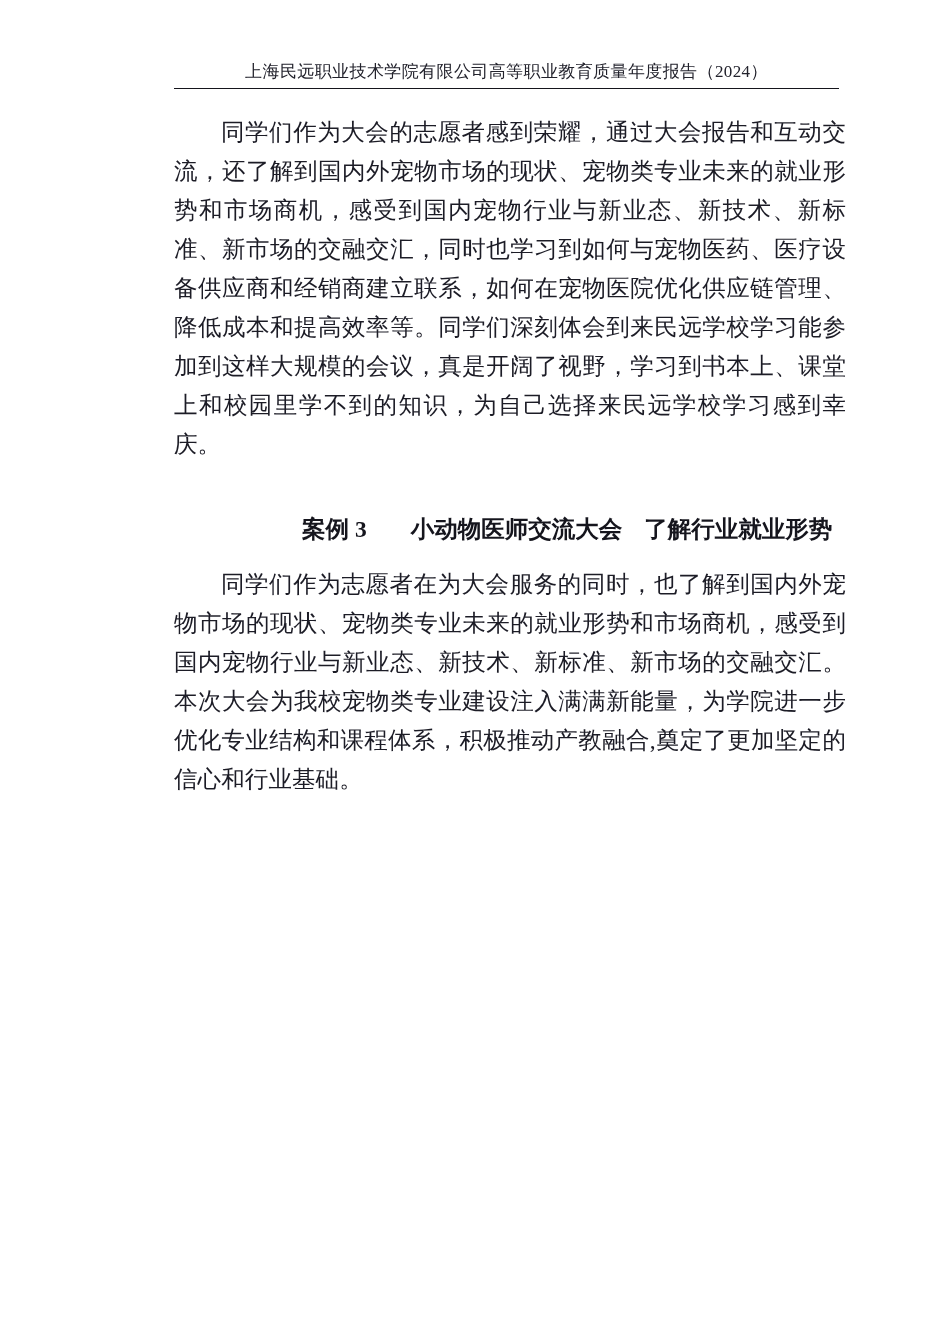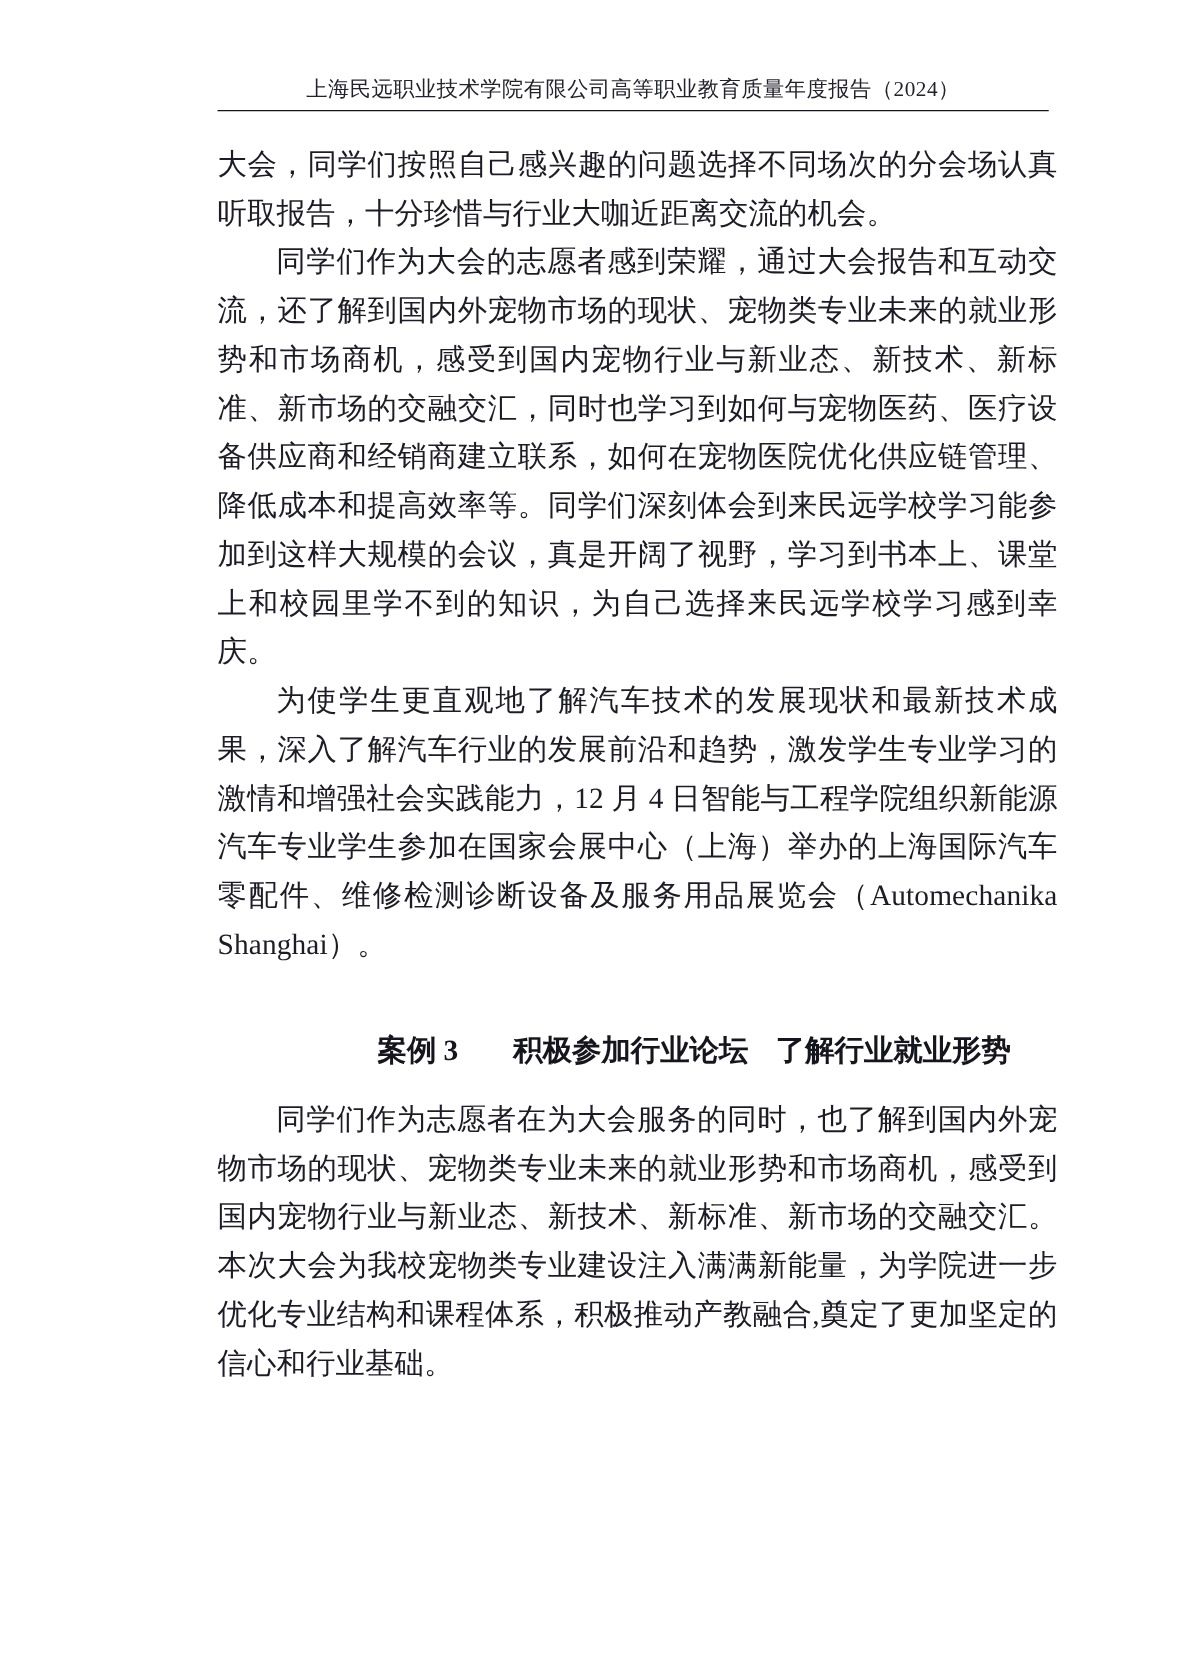--- a/index.html
+++ b/index.html
@@ -103,7 +103,6 @@
 
   <div class="body-frame">
 
-    <p class="para last-line-nostretch">大会，同学们按照自己感兴趣的问题选择不同场次的分会场认真听取报告，十分珍惜与行业大咖近距离交流的机会。</p>
 
 
     <p class="para indent last-line-nostretch">同学们作为大会的志愿者感到荣耀，通过大会报告和互动交流，还了解到国内外宠物市场的现状、宠物类专业未来的就业形势和市场商机，感受到国内宠物行业与新业态、新技术、新标准、新市场的交融交汇，同时也学习到如何与宠物医药、医疗设备供应商和经销商建立联系，如何在宠物医院优化供应链管理、降低成本和提高效率等。同学们深刻体会到来民远学校学习能参加到这样大规模的会议，真是开阔了视野，学习到书本上、课堂上和校园里学不到的知识，为自己选择来民远学校学习感到幸庆。</p>

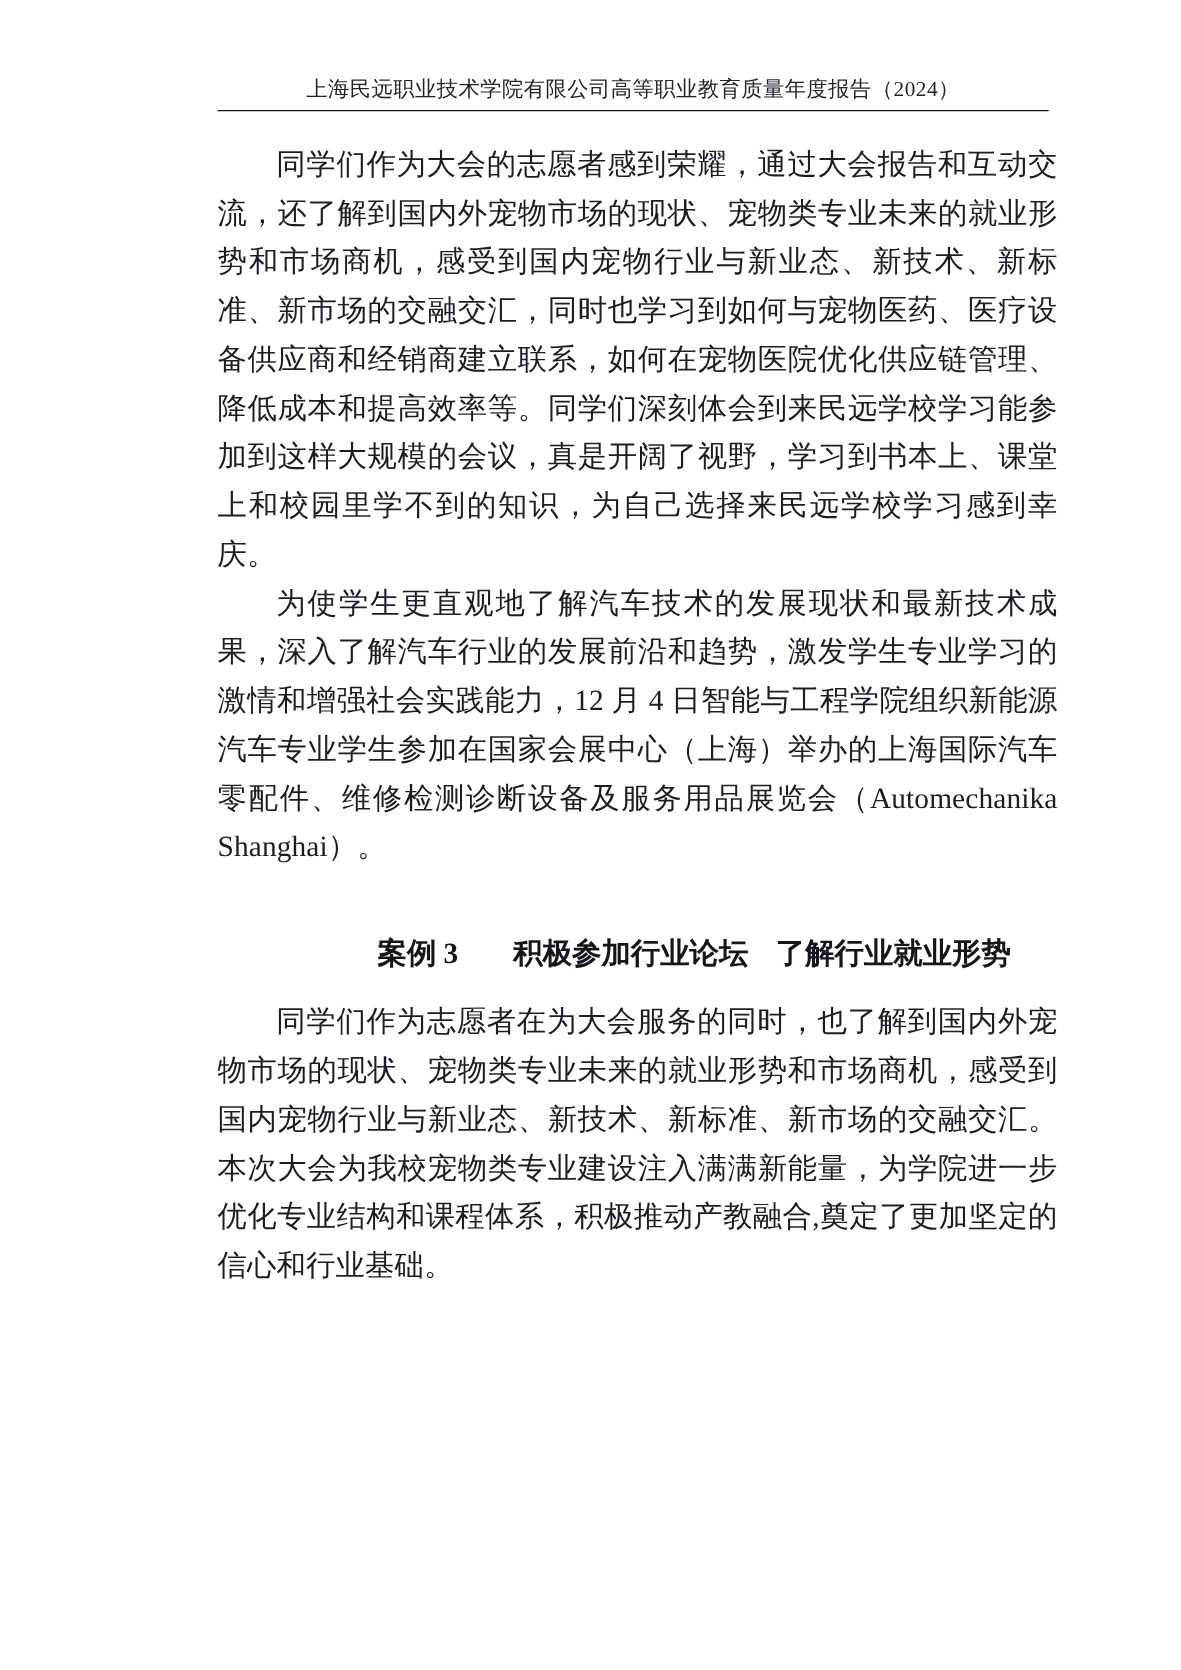--- a/index.html
+++ b/index.html
@@ -107,7 +107,6 @@
 
     <p class="para indent last-line-nostretch">同学们作为大会的志愿者感到荣耀，通过大会报告和互动交流，还了解到国内外宠物市场的现状、宠物类专业未来的就业形势和市场商机，感受到国内宠物行业与新业态、新技术、新标准、新市场的交融交汇，同时也学习到如何与宠物医药、医疗设备供应商和经销商建立联系，如何在宠物医院优化供应链管理、降低成本和提高效率等。同学们深刻体会到来民远学校学习能参加到这样大规模的会议，真是开阔了视野，学习到书本上、课堂上和校园里学不到的知识，为自己选择来民远学校学习感到幸庆。</p>
 
-    <p class="para indent last-line-nostretch">为使学生更直观地了解汽车技术的发展现状和最新技术成果，深入了解汽车行业的发展前沿和趋势，激发学生专业学习的激情和增强社会实践能力，12 月 4 日智能与工程学院组织新能源汽车专业学生参加在国家会展中心（上海）举办的上海国际汽车零配件、维修检测诊断设备及服务用品展览会（Automechanika Shanghai）。</p>
 
     <div class="spacer-md"></div>
 

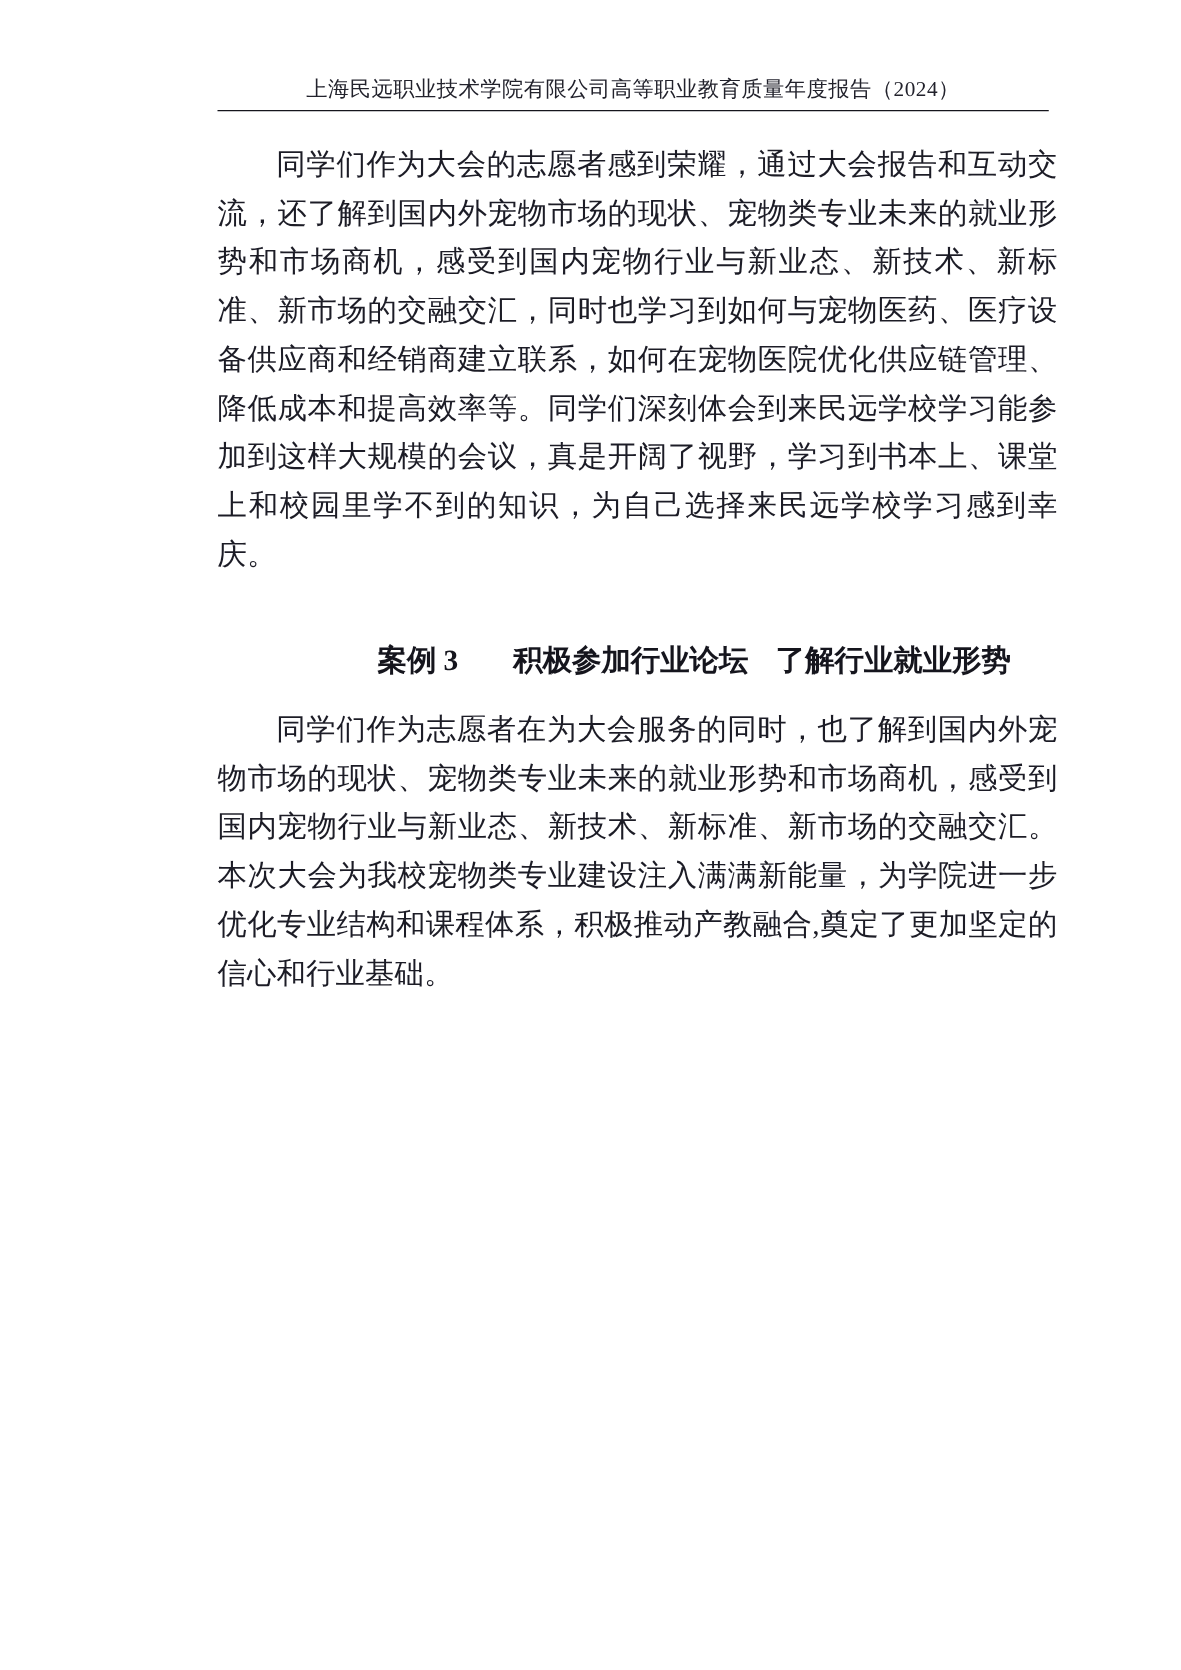--- a/index.html
+++ b/index.html
@@ -110,7 +110,7 @@
 
     <div class="spacer-md"></div>
 
-    <p class="case-heading"><span>案例 3</span><span class="gap-wide"></span><span>积极参加行业论坛</span><span class="gap-mid"></span><span>了解行业就业形势</span></p>
+    <p class="case-heading"><span>案例 3</span><span class="gap-wide"></span><span>小动物医师交流大会</span><span class="gap-mid"></span><span>了解行业就业形势</span></p>
 
     <div class="spacer-sm"></div>
 

